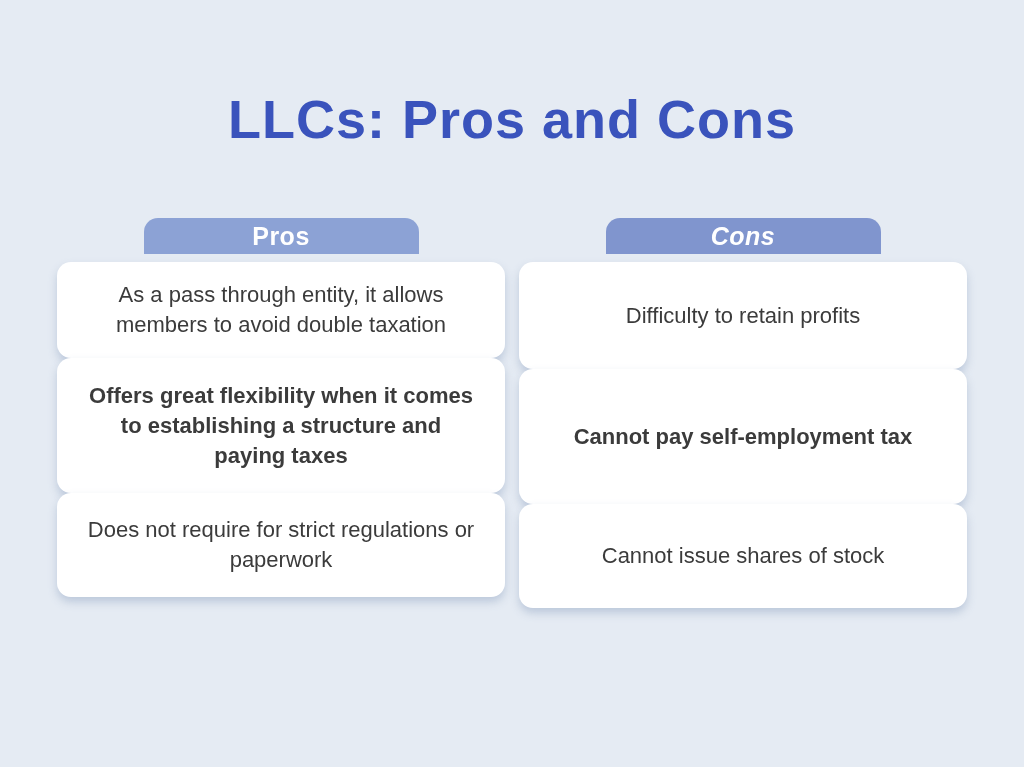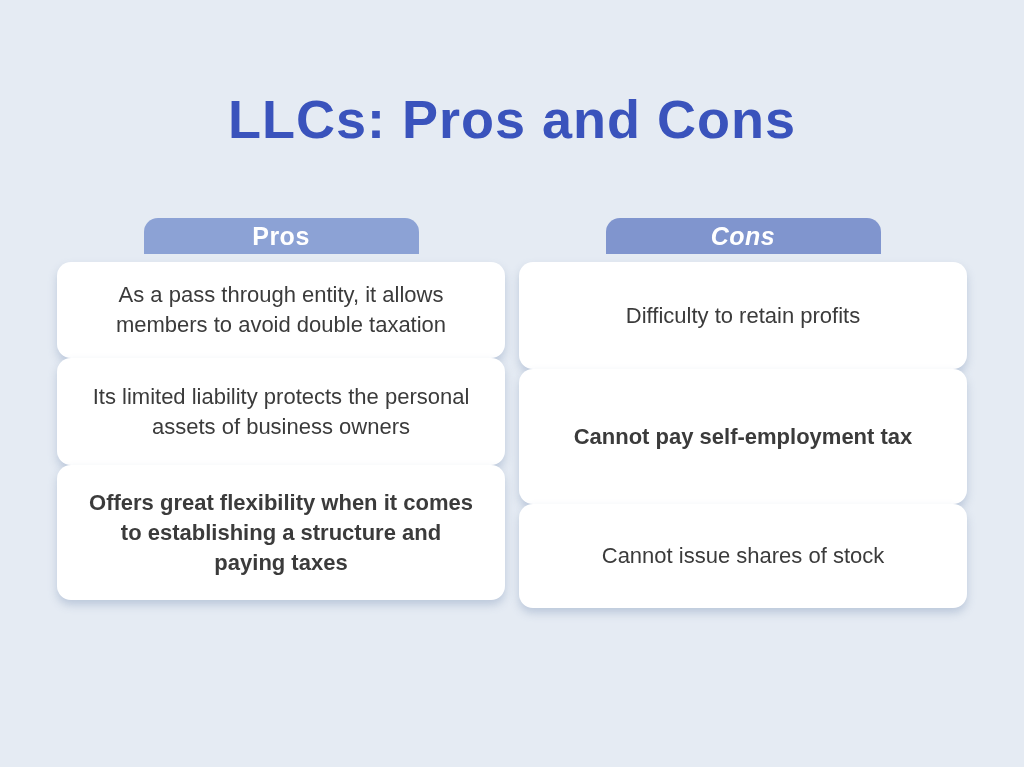--- a/index.html
+++ b/index.html
@@ -79,9 +79,6 @@
     <div class="card row-1">
       <span>As a pass through entity, it allows members to avoid double taxation</span>
     </div>
-    <div class="card row-2">
-      <span>Its limited liability protects the personal assets of business owners</span>
-    </div>
     <div class="card row-3">
       <span>Offers great flexibility when it comes to establishing a structure and paying taxes</span>
     </div>

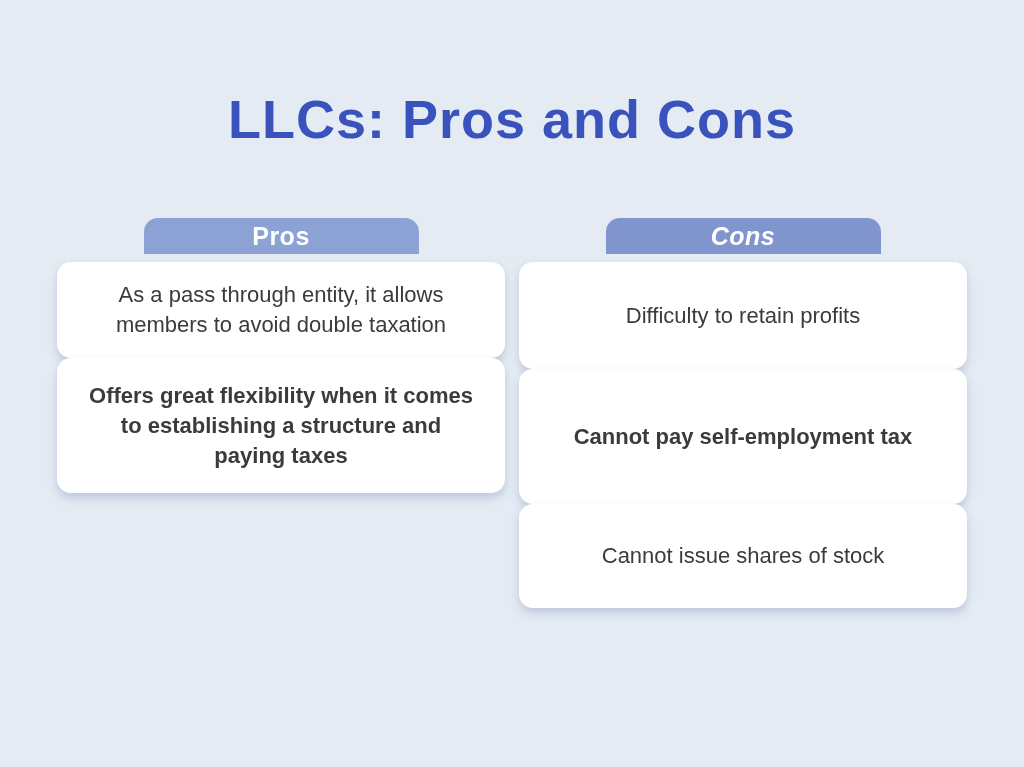--- a/index.html
+++ b/index.html
@@ -82,6 +82,9 @@
     <div class="card row-3">
       <span>Offers great flexibility when it comes to establishing a structure and paying taxes</span>
     </div>
+    <div class="card row-4">
+      <span>Does not require for strict regulations or paperwork</span>
+    </div>
   </div>
 
   <div class="column">

